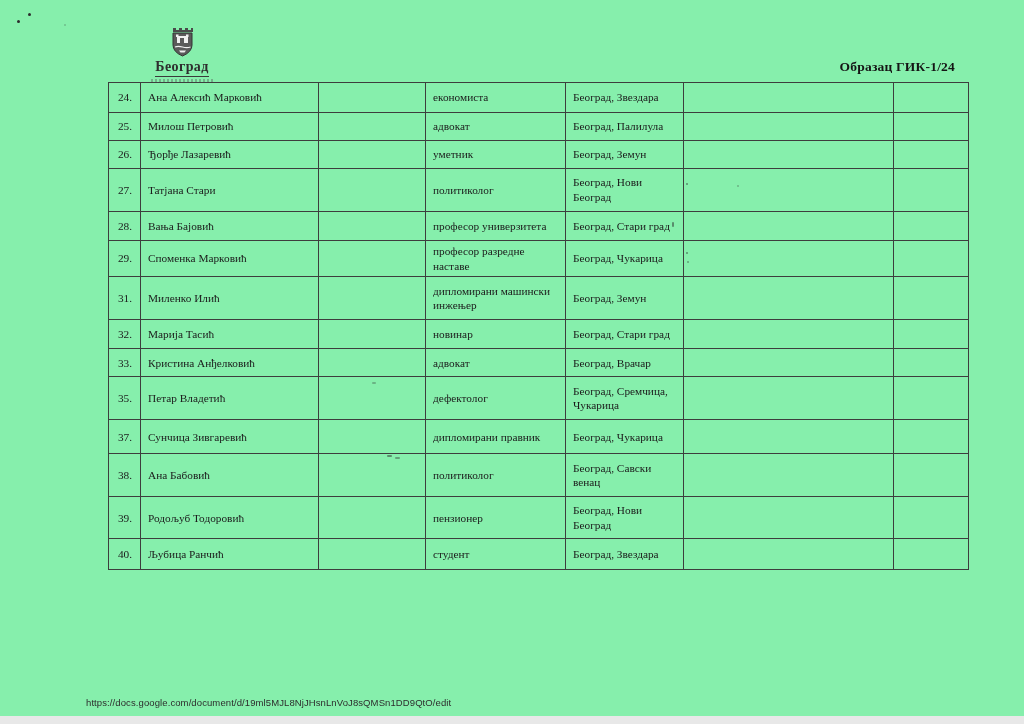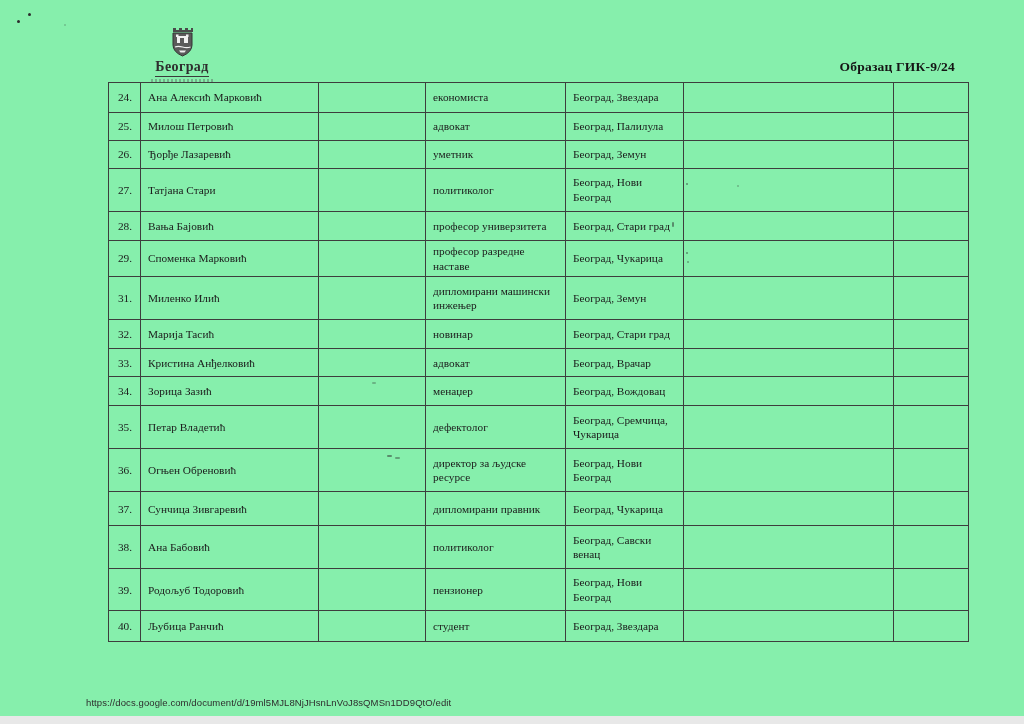--- a/index.html
+++ b/index.html
@@ -94,7 +94,7 @@
     <div class="logo-sub"></div>
   </div>
 
-  <div class="form-label">Образац ГИК-9/24</div>
+  <div class="form-label">Образац ГИК-1/24</div>
 
   <table class="roster">
     <colgroup>

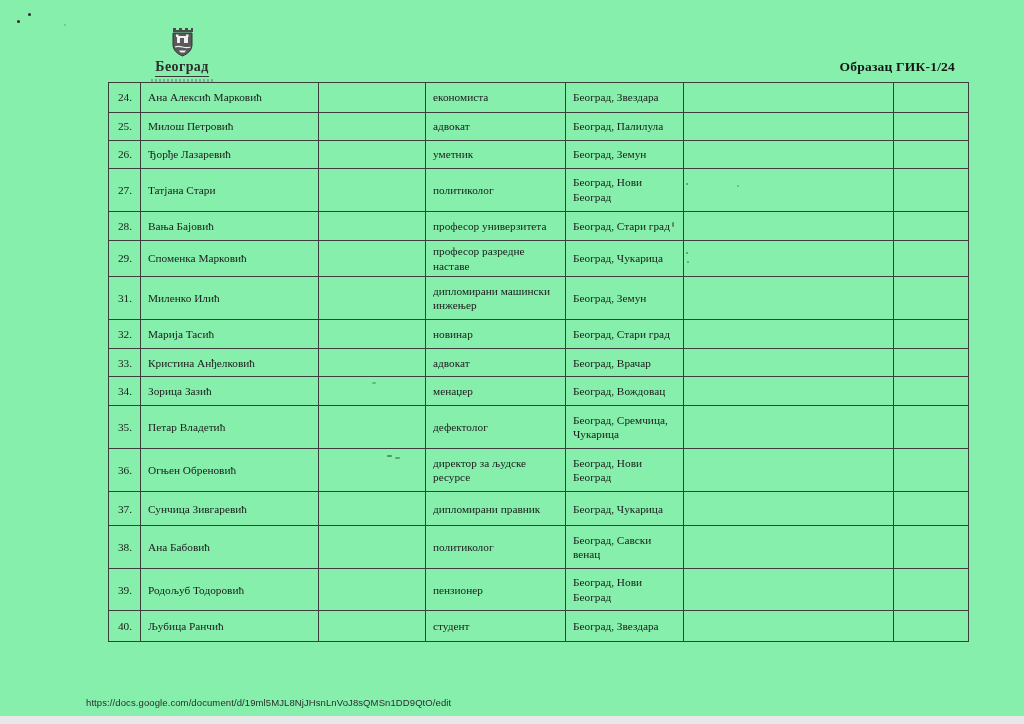--- a/index.html
+++ b/index.html
@@ -188,15 +188,6 @@
       <td class="c-empty"></td>
       <td class="c-empty"></td>
     </tr>
-        <tr style="height: 29px;">
-      <td class="c-num">34.</td>
-      <td class="c-name">Зорица Зазић</td>
-      <td class="c-empty"></td>
-      <td class="c-occ">менаџер</td>
-      <td class="c-res">Београд, Вождовац</td>
-      <td class="c-empty"></td>
-      <td class="c-empty"></td>
-    </tr>
         <tr style="height: 43px;">
       <td class="c-num">35.</td>
       <td class="c-name">Петар Владетић</td>

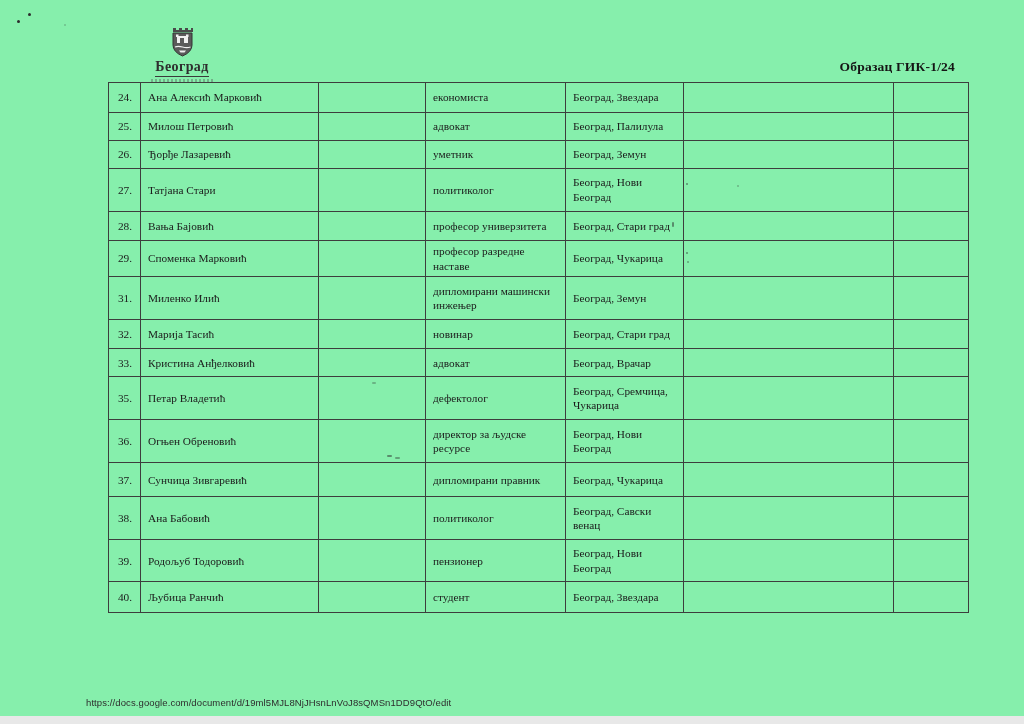--- a/index.html
+++ b/index.html
@@ -197,15 +197,6 @@
       <td class="c-empty"></td>
       <td class="c-empty"></td>
     </tr>
-        <tr style="height: 43px;">
-      <td class="c-num">36.</td>
-      <td class="c-name">Огњен Обреновић</td>
-      <td class="c-empty"></td>
-      <td class="c-occ">директор за људске ресурсе</td>
-      <td class="c-res">Београд, Нови Београд</td>
-      <td class="c-empty"></td>
-      <td class="c-empty"></td>
-    </tr>
         <tr style="height: 34px;">
       <td class="c-num">37.</td>
       <td class="c-name">Сунчица Зивгаревић</td>

